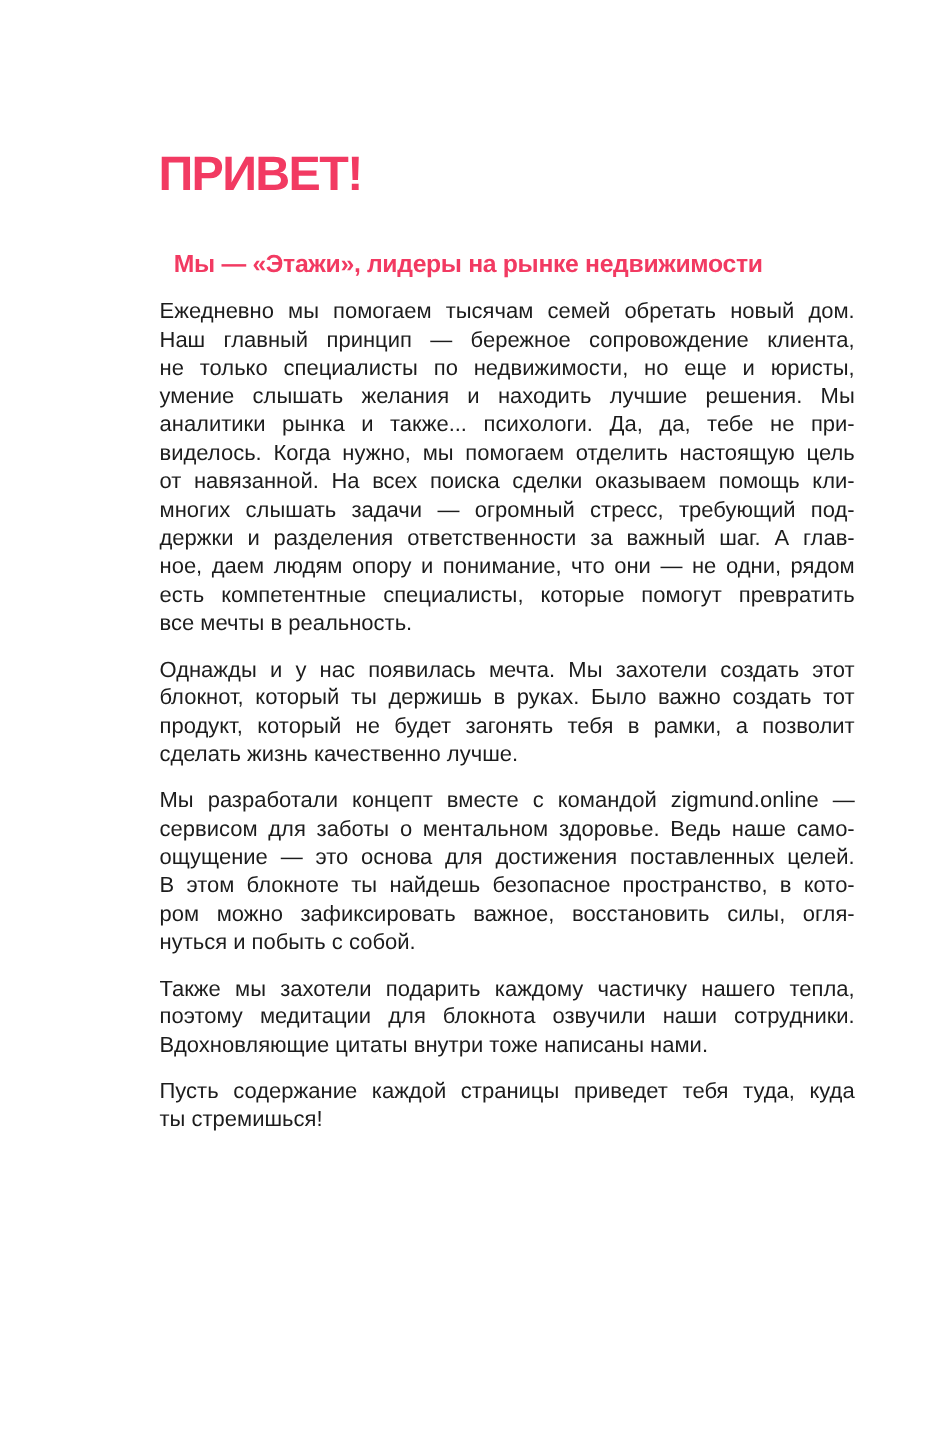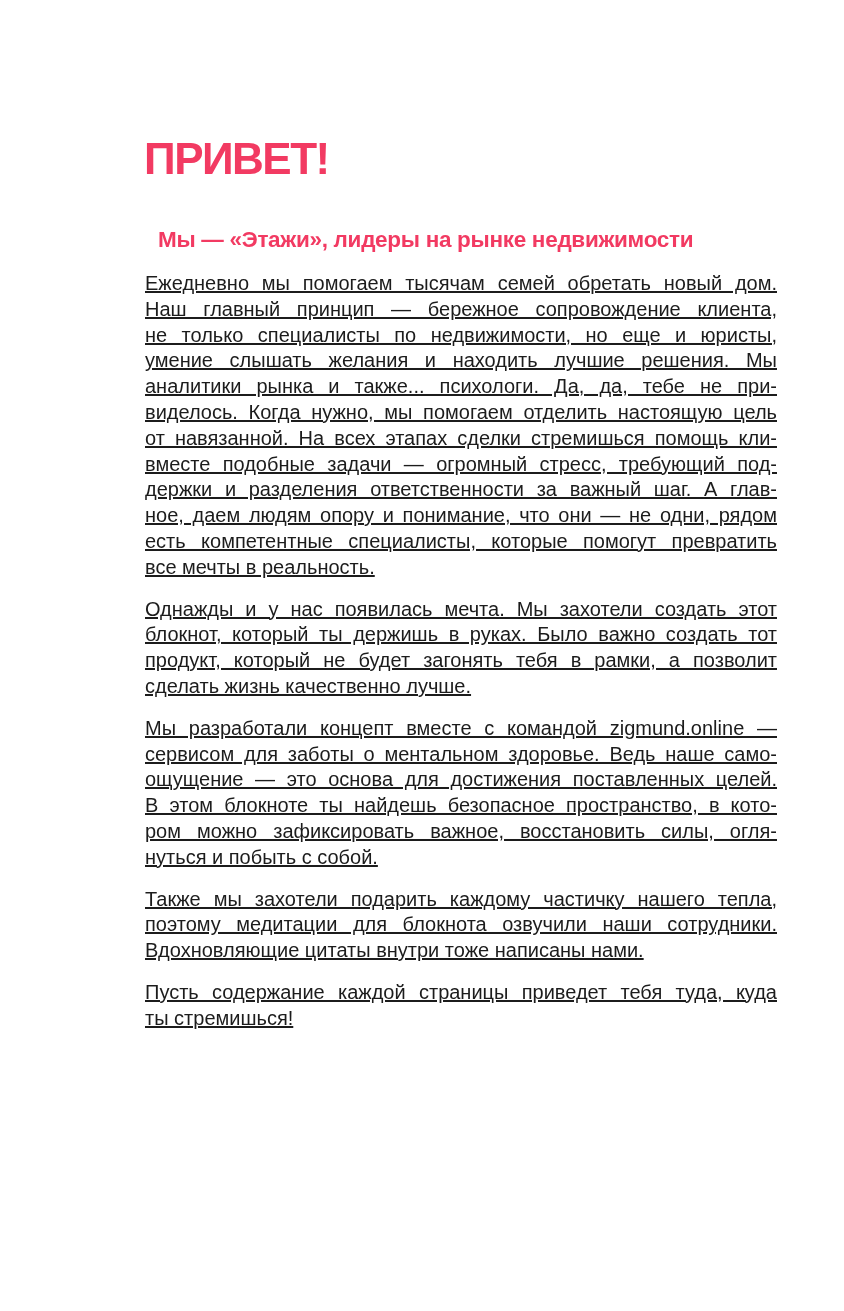--- a/index.html
+++ b/index.html
@@ -44,7 +44,6 @@
     top: 271px;
     width: 632px;
     color: var(--text, #1c1c1c);
-    text-decoration: underline;
   }
   .body-text p {
     margin: 0 0 16px 0;

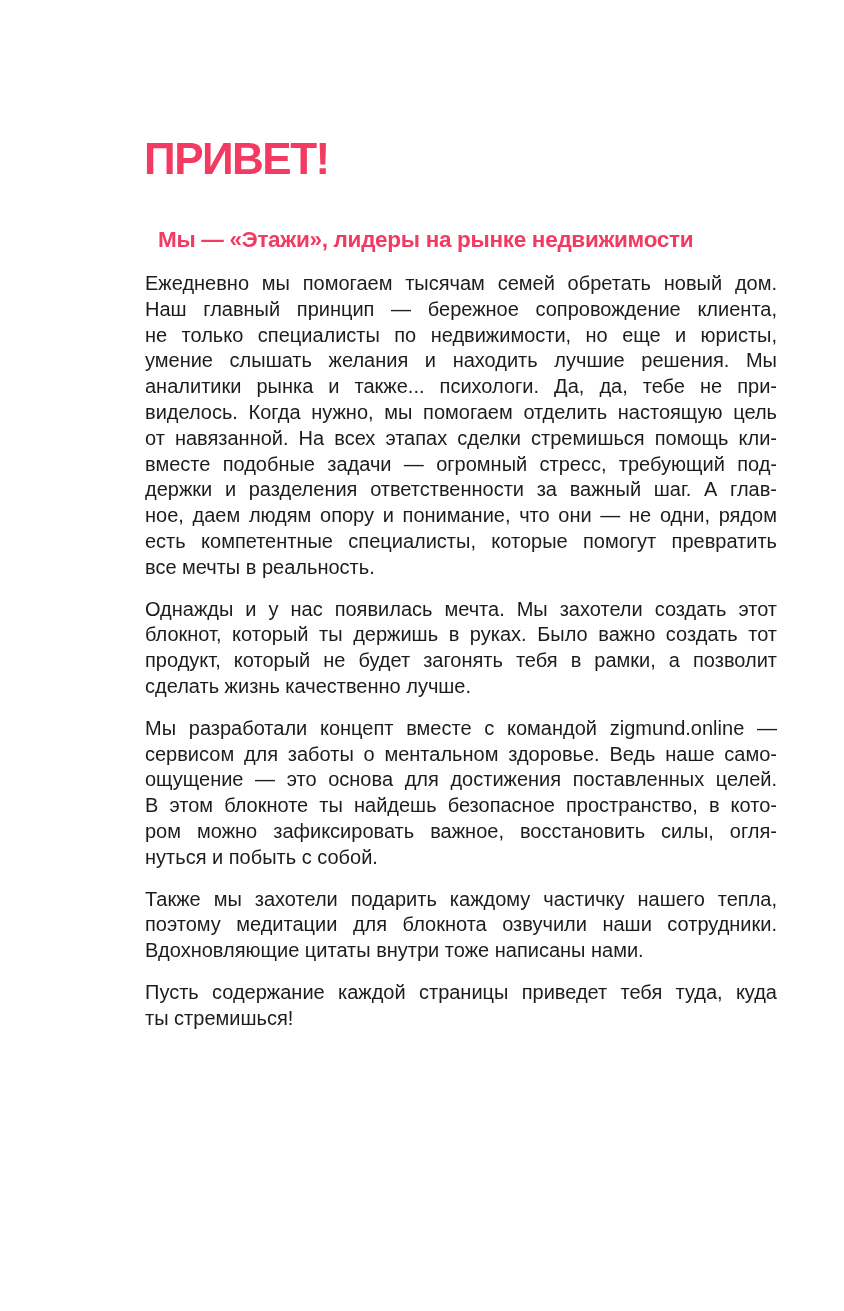--- a/index.html
+++ b/index.html
@@ -76,7 +76,7 @@
         <span class="line">умение слышать желания и находить лучшие решения. Мы</span>
         <span class="line">аналитики рынка и также... психологи. Да, да, тебе не при-</span>
         <span class="line">виделось. Когда нужно, мы помогаем отделить настоящую цель</span>
-        <span class="line">от навязанной. На всех этапах сделки стремишься помощь кли-</span>
+        <span class="line">от навязанной. На всех поиска сделки оказываем помощь кли-</span>
         <span class="line">вместе подобные задачи — огромный стресс, требующий под-</span>
         <span class="line">держки и разделения ответственности за важный шаг. А глав-</span>
         <span class="line">ное, даем людям опору и понимание, что они — не одни, рядом</span>

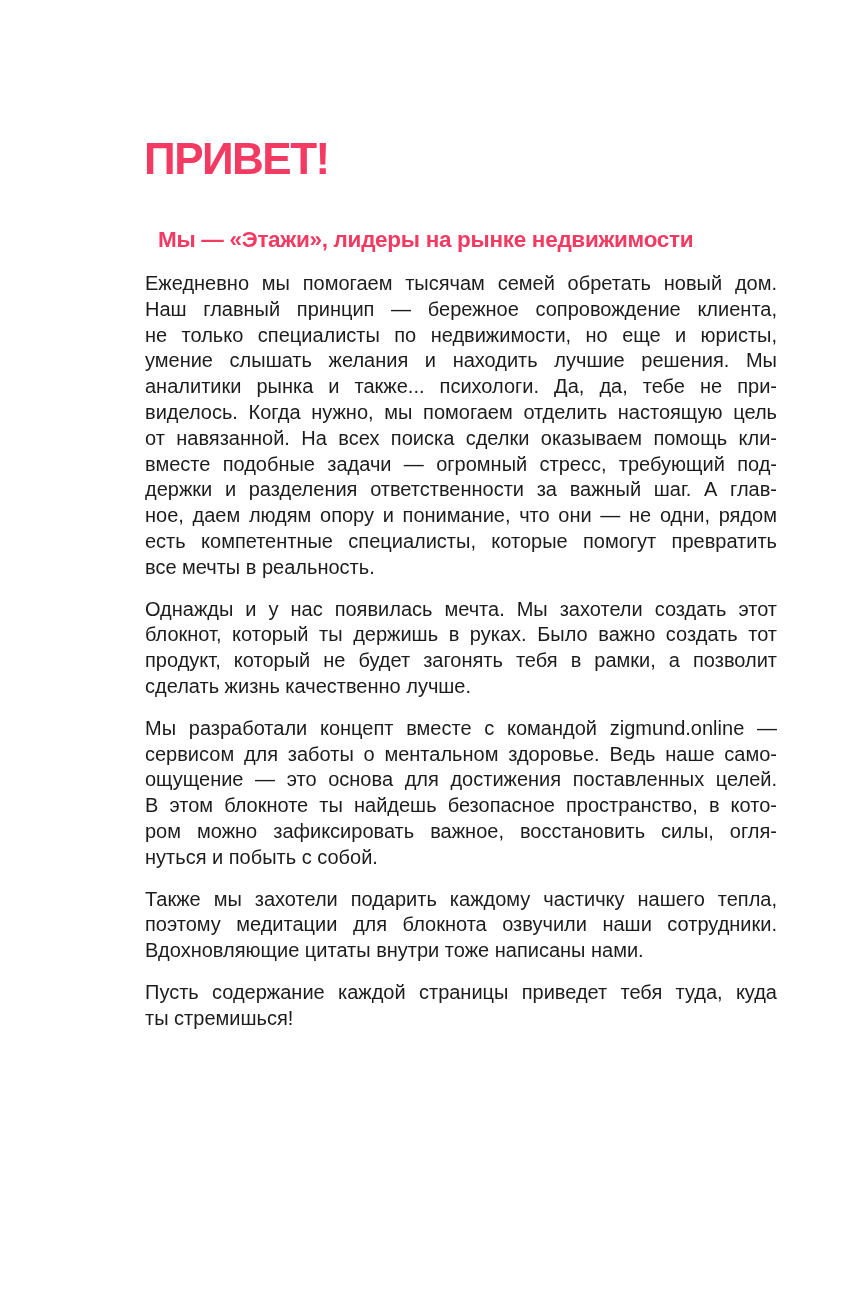--- a/index.html
+++ b/index.html
@@ -77,7 +77,7 @@
         <span class="line">аналитики рынка и также... психологи. Да, да, тебе не при-</span>
         <span class="line">виделось. Когда нужно, мы помогаем отделить настоящую цель</span>
         <span class="line">от навязанной. На всех поиска сделки оказываем помощь кли-</span>
-        <span class="line">вместе подобные задачи — огромный стресс, требующий под-</span>
+        <span class="line">многих слышать задачи — огромный стресс, требующий под-</span>
         <span class="line">держки и разделения ответственности за важный шаг. А глав-</span>
         <span class="line">ное, даем людям опору и понимание, что они — не одни, рядом</span>
         <span class="line">есть компетентные специалисты, которые помогут превратить</span>

